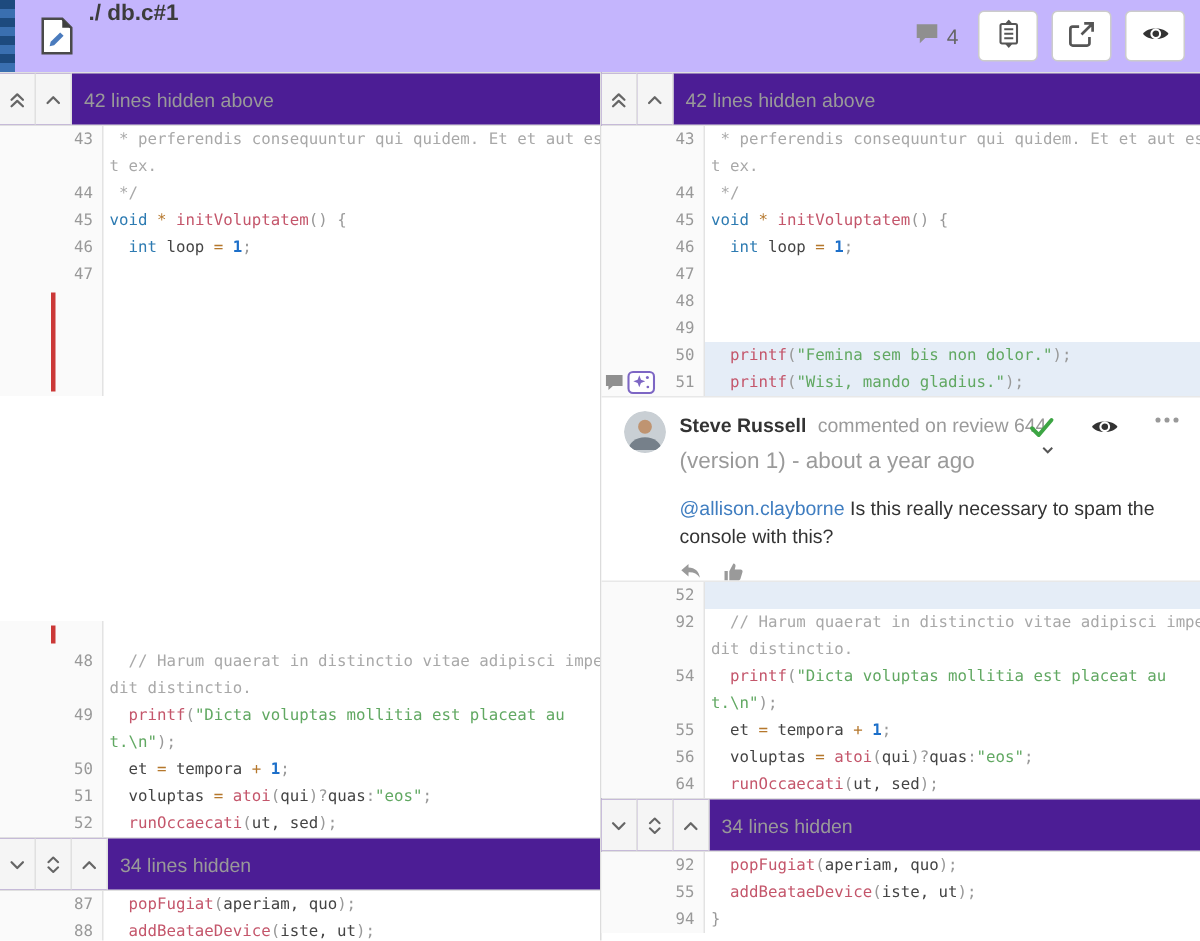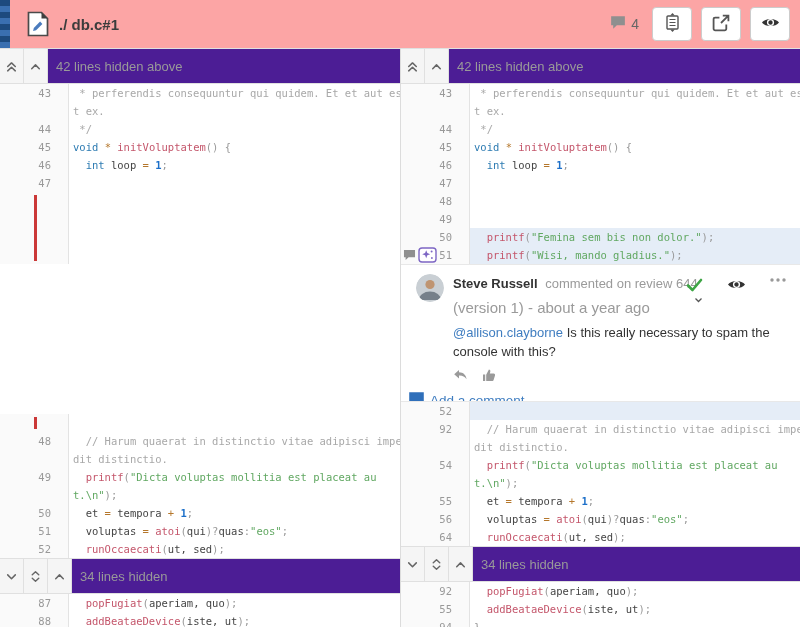--- a/index.html
+++ b/index.html
@@ -7,7 +7,7 @@
     font-family:"Liberation Sans",sans-serif;color:#333}
 
   
-  .header{position:relative;height:48px;display:flex;align-items:center;background:#fca5a5}
+  .header{position:relative;height:48px;display:flex;background:#c4b5fd}
   .ribbon{position:absolute;left:0;top:0;width:10px;height:48px;
     background:repeating-linear-gradient(180deg,#1d4a7e 0 6px,#3a6fb0 6px 12px)}
   .file-icon{margin-left:27px;display:flex;align-items:center}

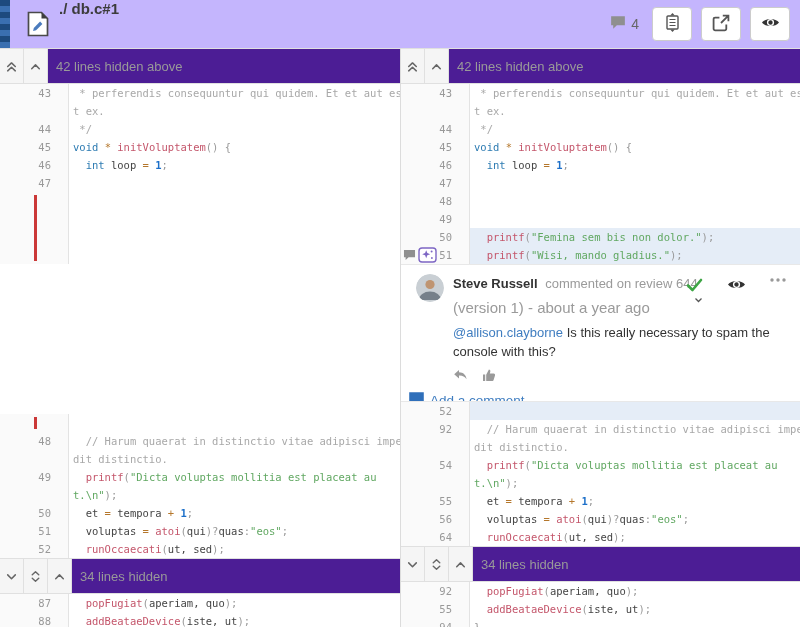--- a/index.html
+++ b/index.html
@@ -33,7 +33,7 @@
   .code-row{display:flex;height:18px;line-height:18px;
     font-family:"DejaVu Sans Mono",monospace;font-size:10.5px}
   .gutter{width:69px;min-width:69px;background:#fafafa;border-right:1px solid #e3e3e3;
-    display:flex;align-items:center;justify-content:flex-end;padding-right:17px;
+    display:flex;align-items:center;justify-content:flex-end;padding-right:6px;
     color:#999;position:relative}
   .lnum{cursor:pointer}
   .codecell{flex:1;padding-left:4px;white-space:pre;overflow:hidden;color:#444}

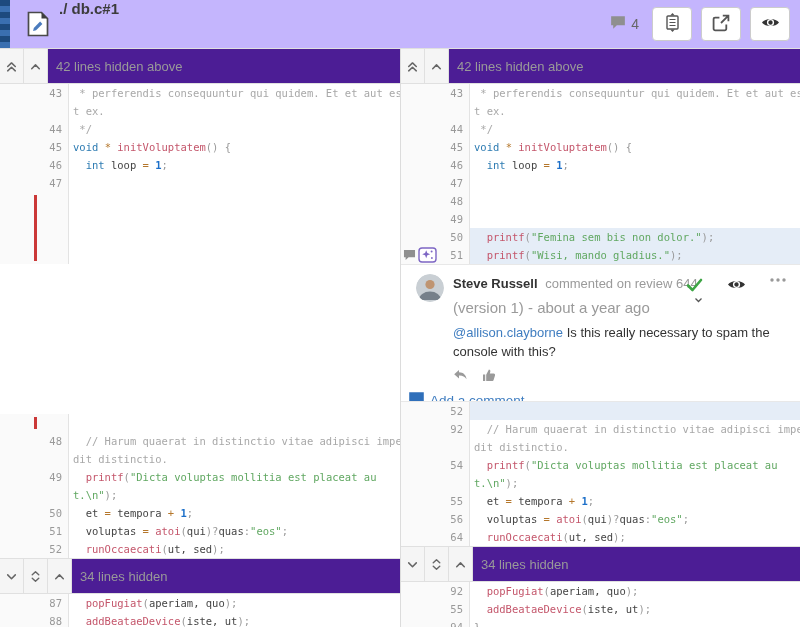--- a/index.html
+++ b/index.html
@@ -59,7 +59,7 @@
   .blankblock{background:#fff}
 
   
-  .comment-card{height:138px;background:#fff;border-top:1px solid #e8e8e8;border-bottom:1px solid #e8e8e8;
+  .comment-card{height:124px;background:#fff;border-top:1px solid #e8e8e8;border-bottom:1px solid #e8e8e8;
     padding:9px 8px 4px 15px;position:relative;font-size:13px;overflow:hidden}
   .c-row{display:flex;align-items:flex-start}
   .avatar{width:28px;height:28px;border-radius:50%;overflow:hidden;flex:none}

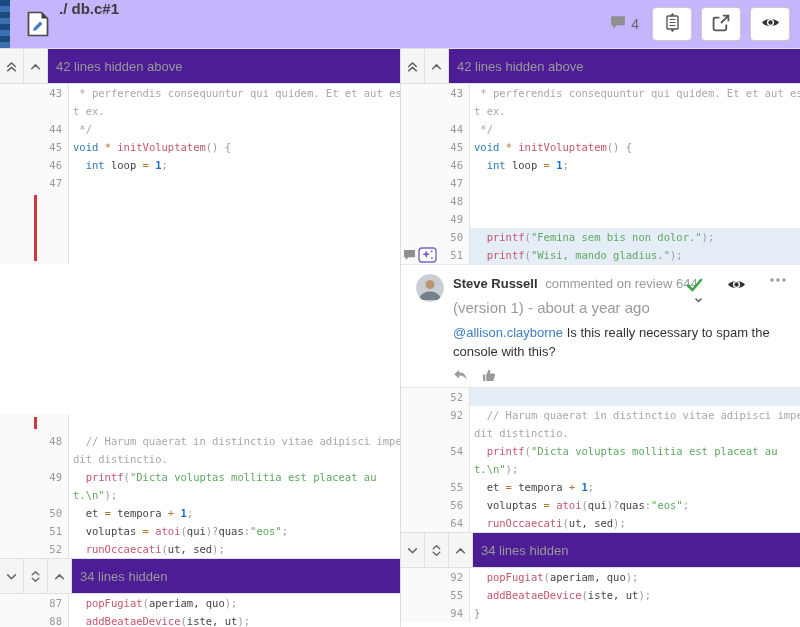--- a/index.html
+++ b/index.html
@@ -68,7 +68,7 @@
   .c-author{font-weight:700;color:#333;cursor:pointer}
   .c-action{color:#9a9a9a;margin-left:4px}
   .c-meta{color:#9a9a9a;margin-top:7px;font-size:15px}
-  .c-body{margin-top:7px;color:#333;font-size:13px;line-height:19px;width:340px}
+  .c-body{margin-top:13px;color:#333;font-size:13px;line-height:19px;width:340px}
   .mention{color:#3f7dc0;cursor:pointer}
   .c-actions{margin-top:8px;display:flex;gap:14px;align-items:center}
   .ca{cursor:pointer;display:flex;align-items:center}

